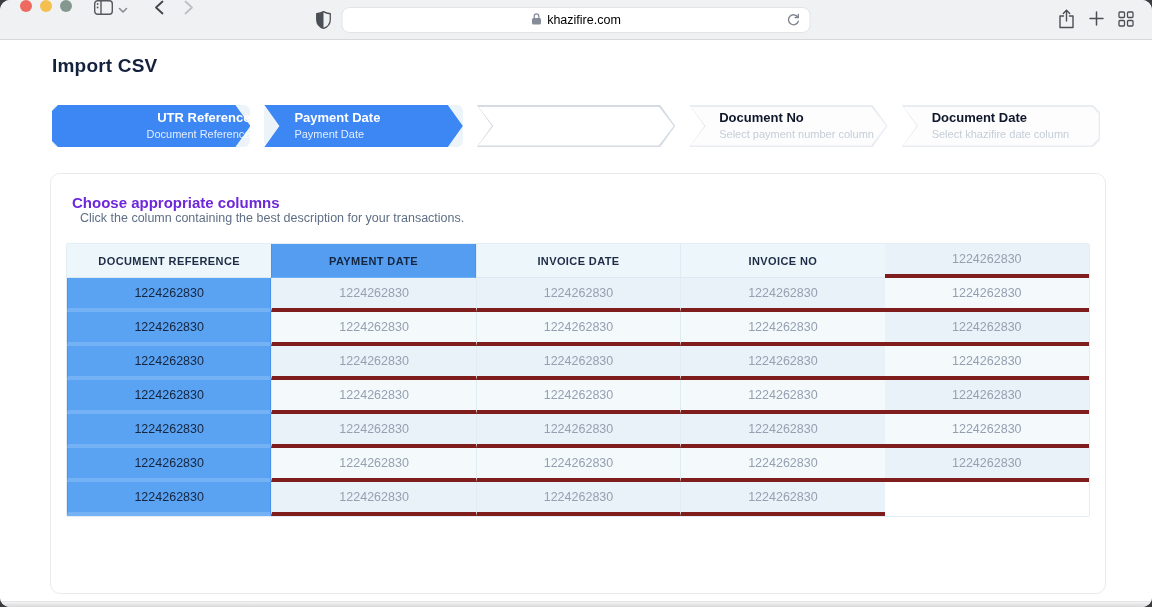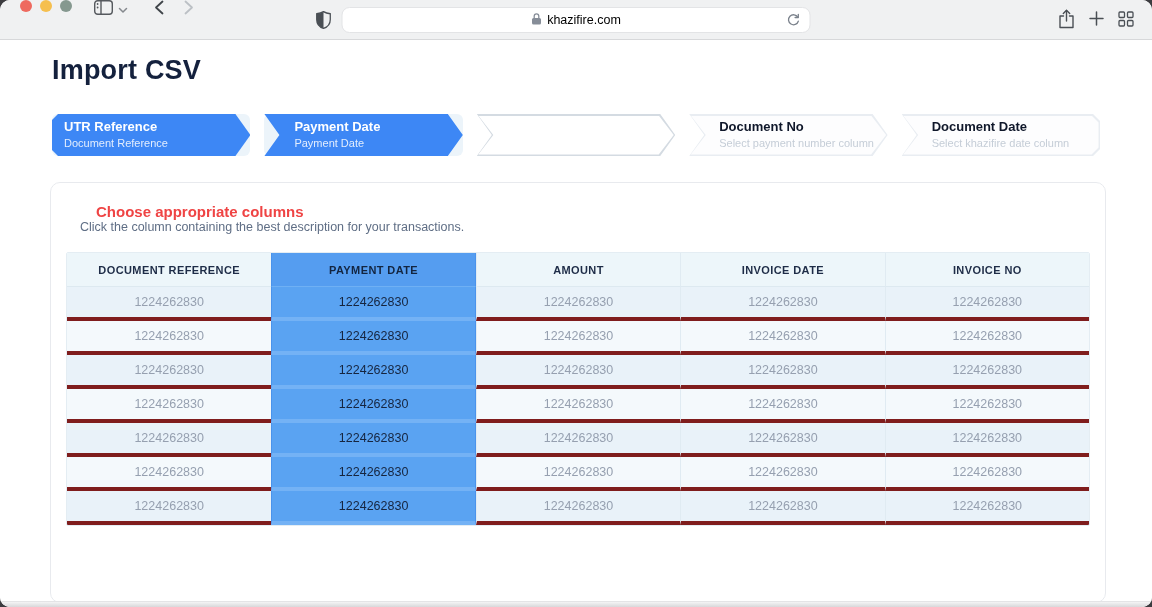--- a/index.html
+++ b/index.html
@@ -43,7 +43,7 @@
   
   .page { position:relative; height:566px; background:#ffffff; }
   .page-title {
-    margin:15px 0 0 52px; font-size:27px; font-weight:700;
+    margin:15px 0 0 52px; font-size:19px; font-weight:700;
     color:#14213d; letter-spacing:.2px;
   }
 

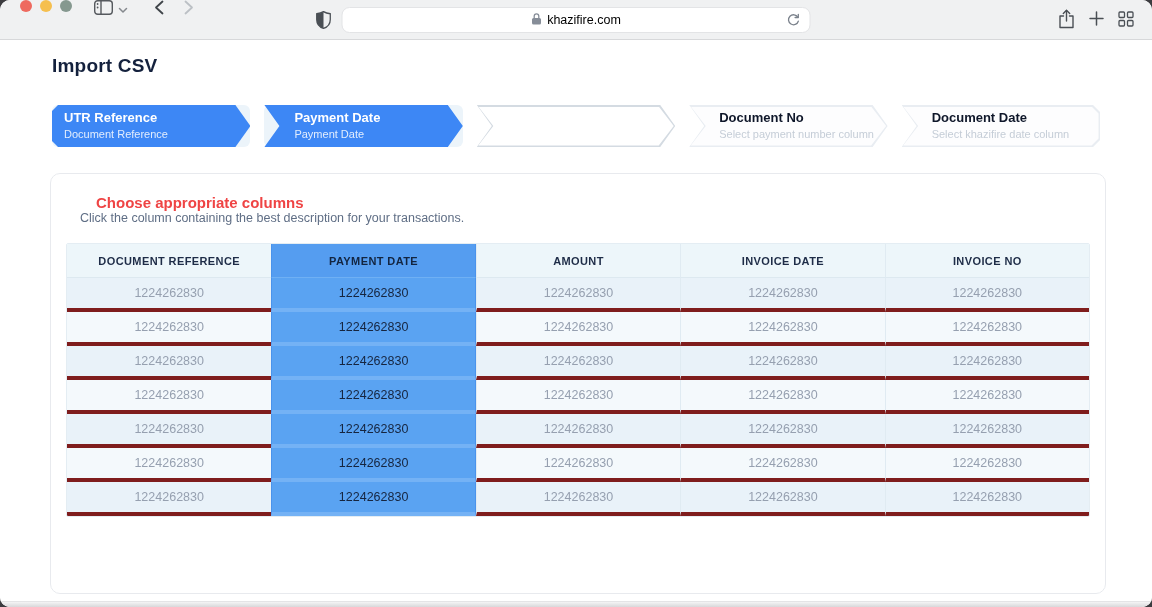--- a/index.html
+++ b/index.html
@@ -53,7 +53,7 @@
   .step .shape { position:absolute; inset:0; }
   .step .inner { position:absolute; inset:1.5px; }
   .step .text { position:relative; z-index:2; padding:5px 0 0 30px; }
-  .step.first .text { padding-left:12px; }
+  .step.first .text { padding-left:12px;text-align:right; }
   .step-title { font-size:13px; font-weight:600; line-height:16px; }
   .step-sub { font-size:11px; line-height:14px; margin-top:1px; }
 

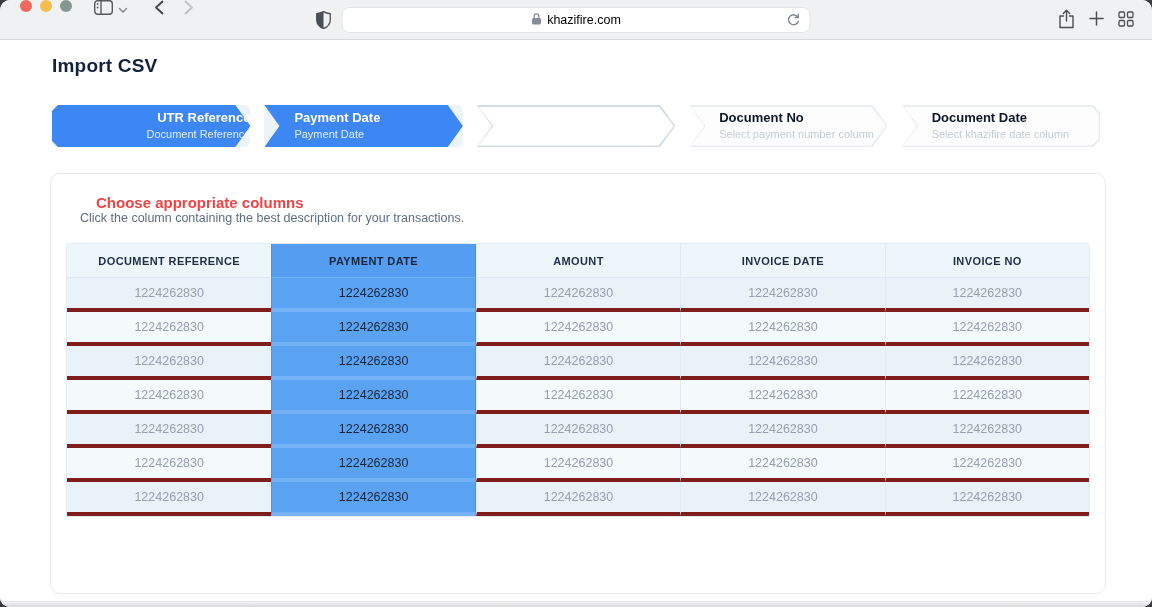--- a/index.html
+++ b/index.html
@@ -82,7 +82,7 @@
     background:#ffffff; border:1px solid #e8eaee; border-radius:10px;
     padding:20px 15px 20px 15px;
   }
-  .card-heading { margin-left:30px; font-size:15px; font-weight:700; color:#ef4444; }
+  .card-heading { margin-left:6px; font-size:15px; font-weight:700; color:#6d28d9; }
   .card-subheading { margin-left:14px; margin-top:0; font-size:12.5px; color:#5f6e85; }
 
   .table-grid {

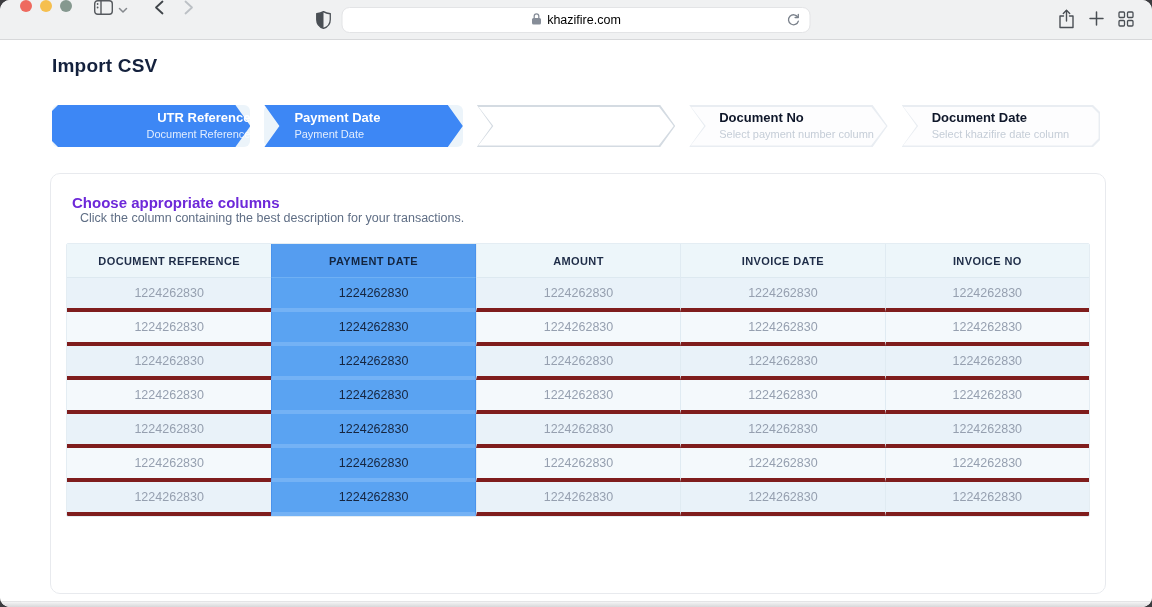--- a/index.html
+++ b/index.html
@@ -275,7 +275,6 @@
       <div class="table-grid" style="grid-template-columns: repeat(5, 1fr);">
           <div class="cell th">DOCUMENT REFERENCE</div>
           <div class="cell th sel bl">PAYMENT DATE</div>
-          <div class="cell th bl">AMOUNT</div>
           <div class="cell th bl">INVOICE DATE</div>
           <div class="cell th bl">INVOICE NO</div>
           <div class="cell td ra">1224262830</div>

